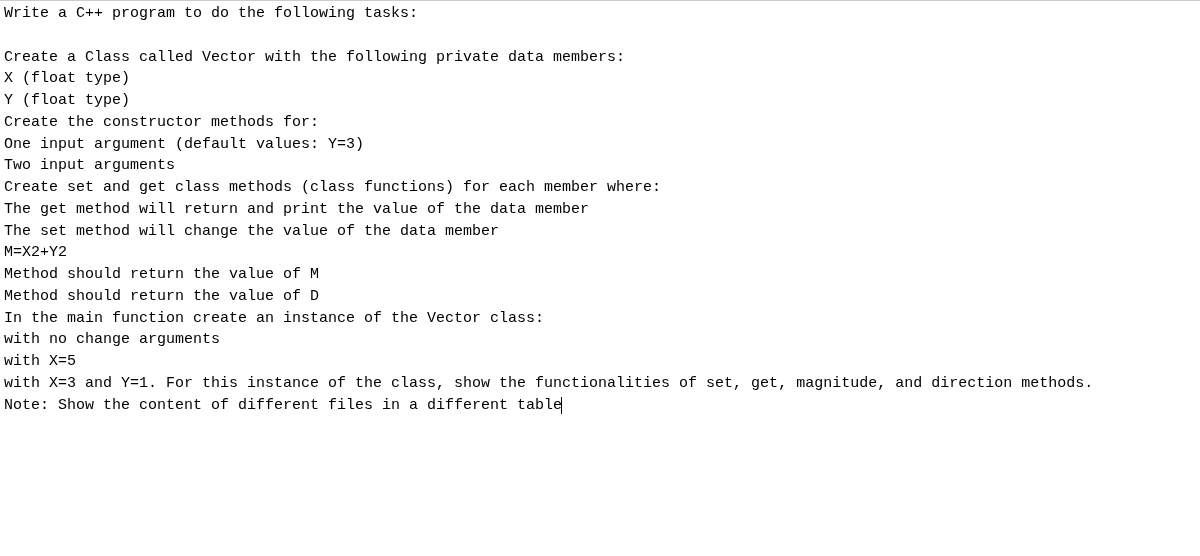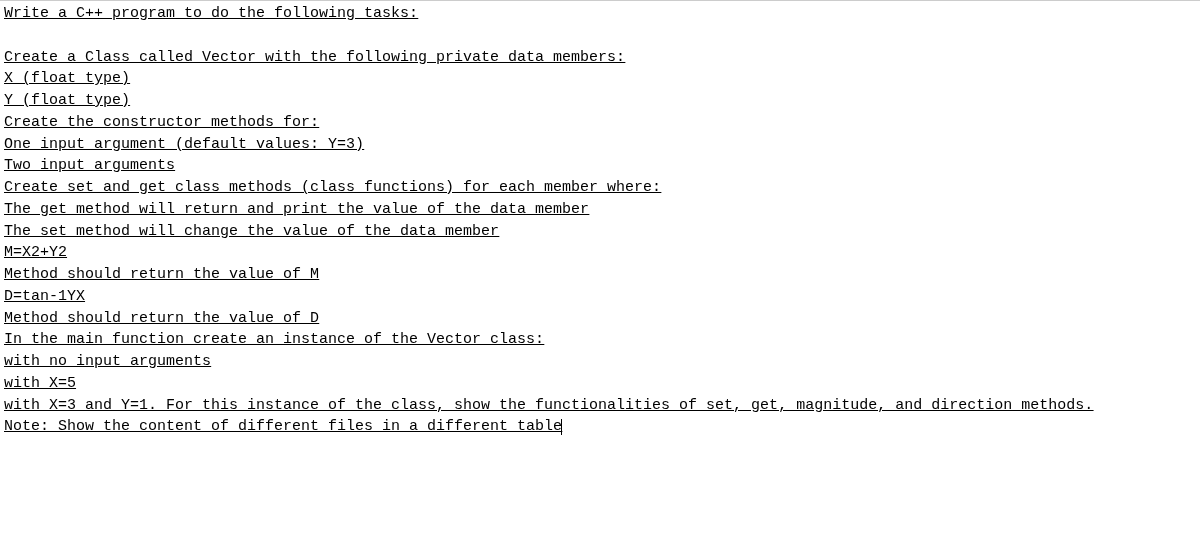--- a/index.html
+++ b/index.html
@@ -6,7 +6,6 @@
       margin: 0;
       padding: 0;
       box-sizing: border-box;
-      text-decoration: underline;
     }
     body {
       width: 1200px;

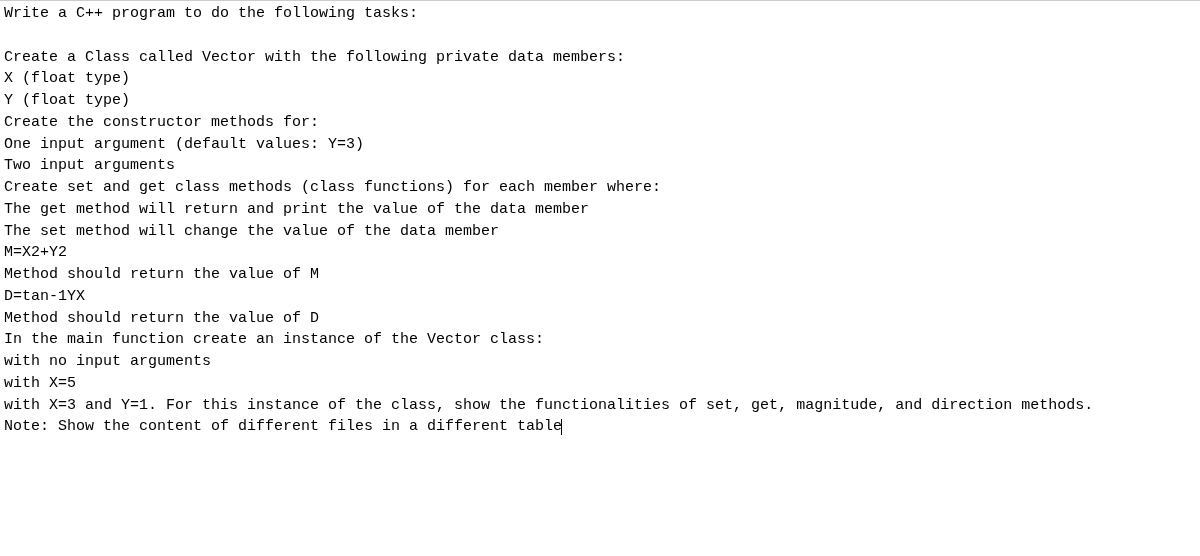--- a/index.html
+++ b/index.html
@@ -52,7 +52,6 @@
     <span class="line">The set method will change the value of the data member</span>
     <span class="line">M=X2+Y2</span>
     <span class="line">Method should return the value of M</span>
-    <span class="line">D=tan-1YX</span>
     <span class="line">Method should return the value of D</span>
     <span class="line">In the main function create an instance of the Vector class:</span>
     <span class="line">with no input arguments</span>

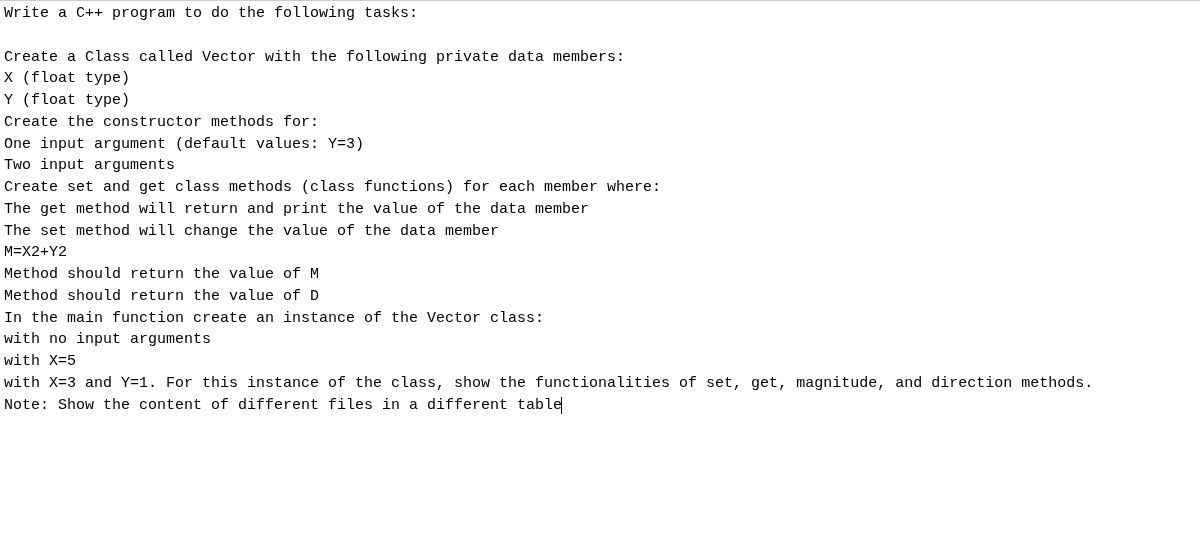--- a/index.html
+++ b/index.html
@@ -54,7 +54,7 @@
     <span class="line">Method should return the value of M</span>
     <span class="line">Method should return the value of D</span>
     <span class="line">In the main function create an instance of the Vector class:</span>
-    <span class="line">with no input arguments</span>
+    <span class="line">with no change arguments</span>
     <span class="line">with X=5</span>
     <span class="line">with X=3 and Y=1. For this instance of the class, show the functionalities of set, get, magnitude, and direction methods.</span>
     <span class="line">Note: Show the content of different files in a different table<span class="caret"></span></span>

